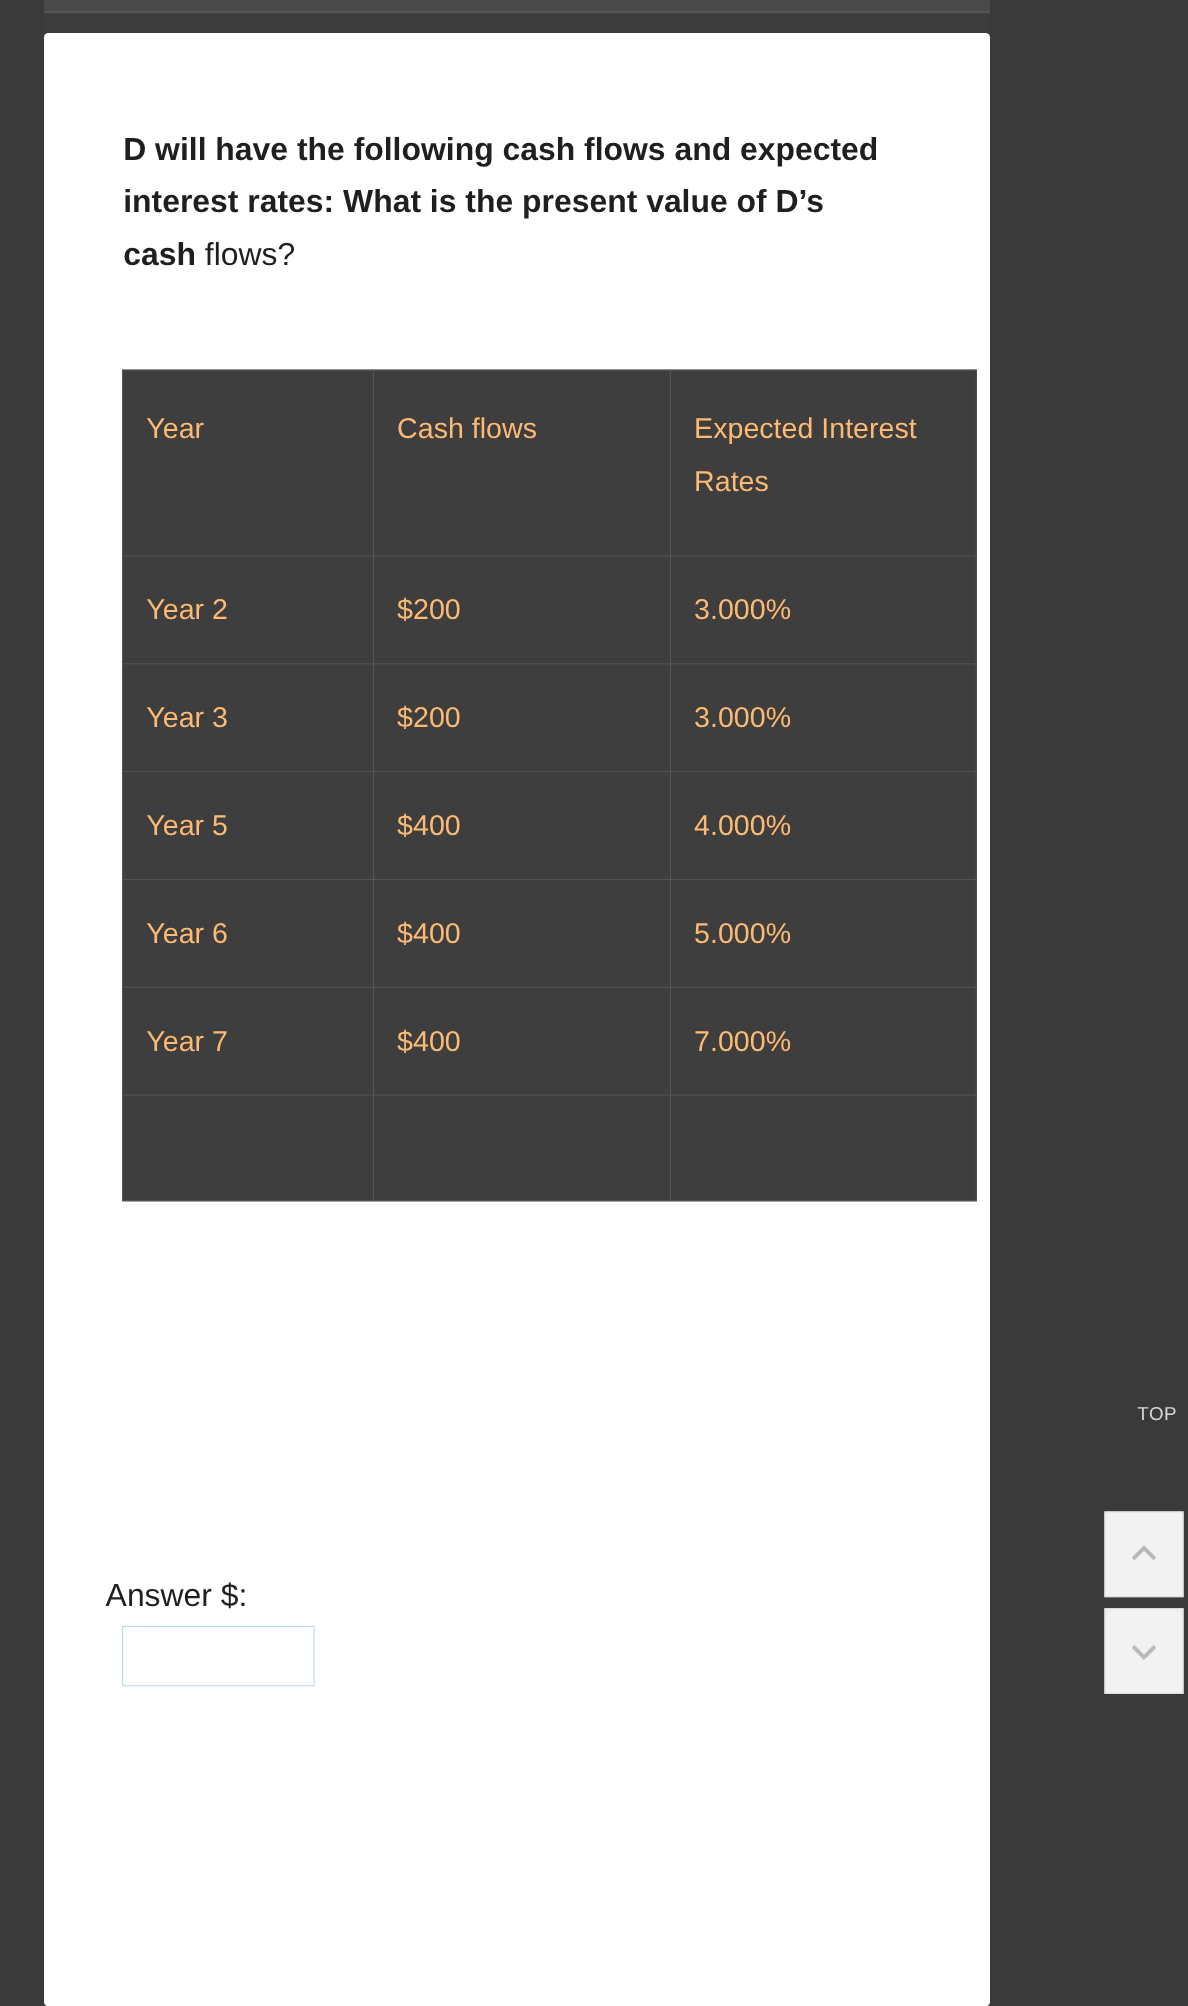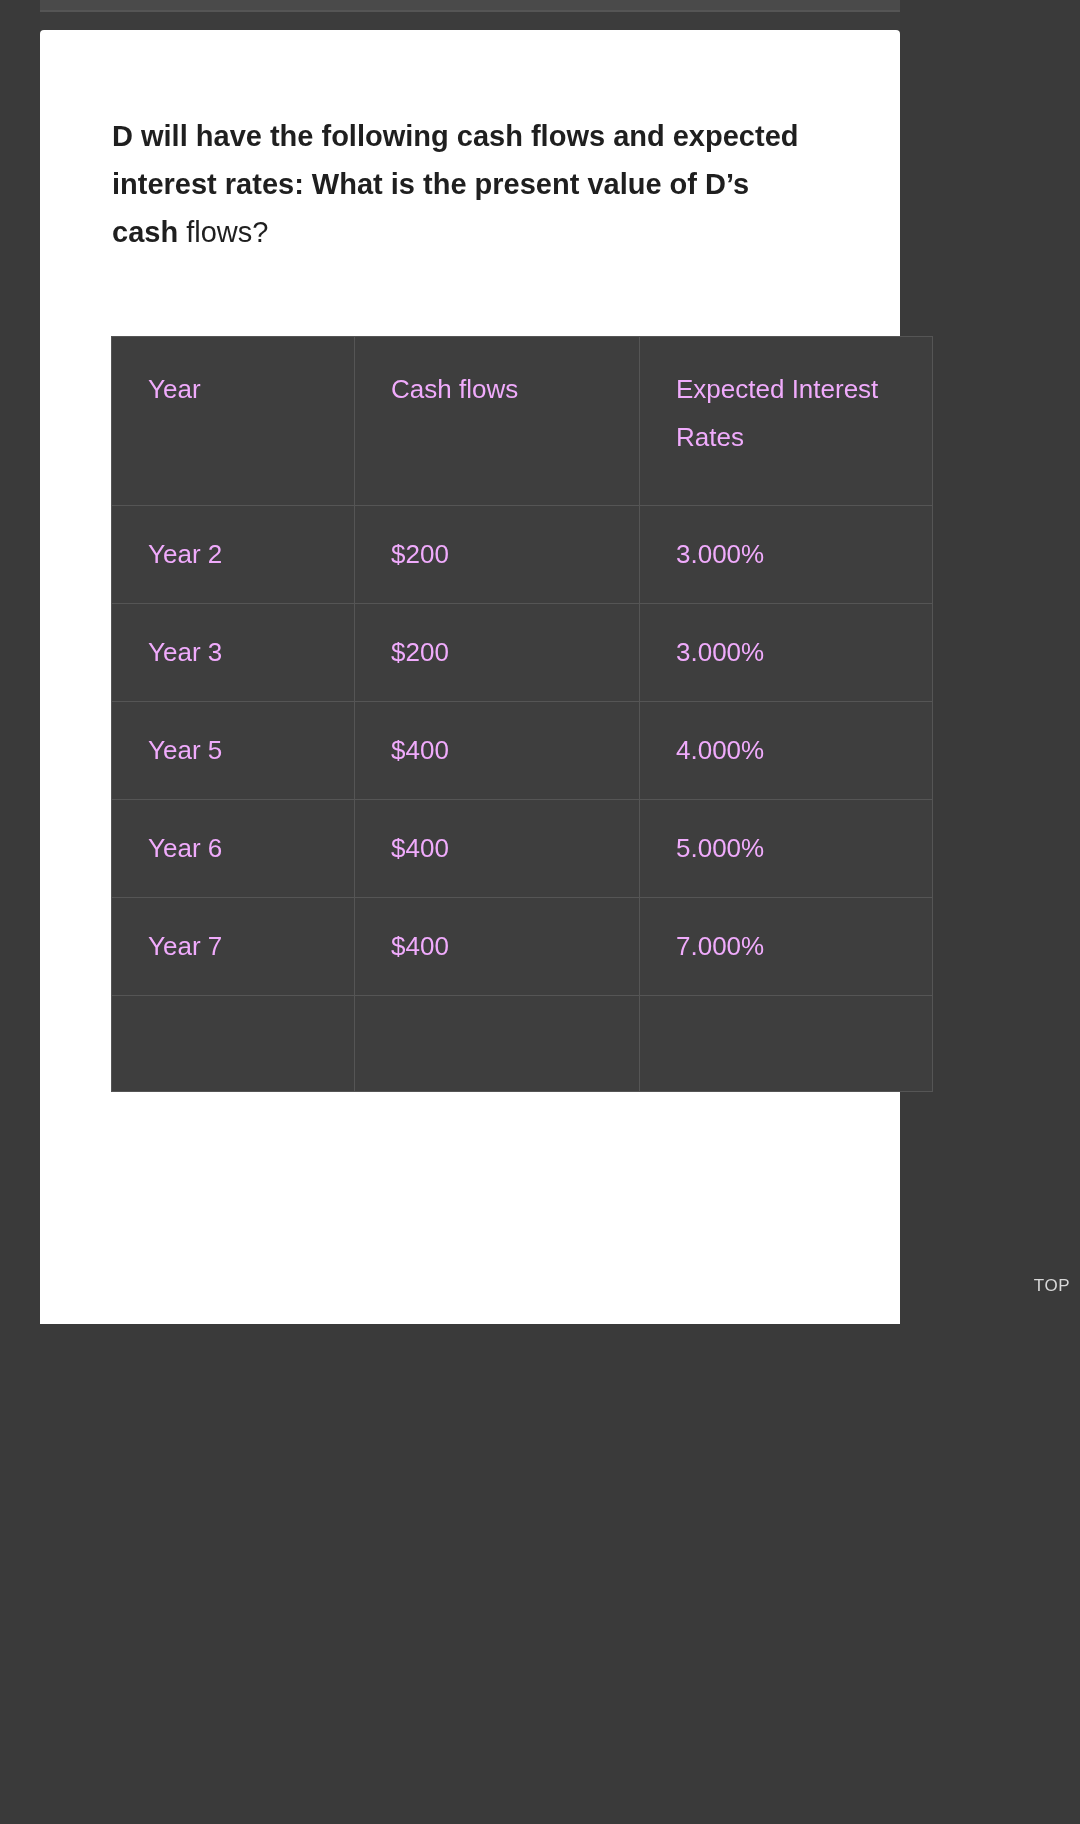--- a/index.html
+++ b/index.html
@@ -15,7 +15,7 @@
   .screen {
     position: relative;
     width: 1080px;
-    height: 1324px;
+    height: 1824px;
     background: #3c3c3c;
     overflow: hidden;
   }

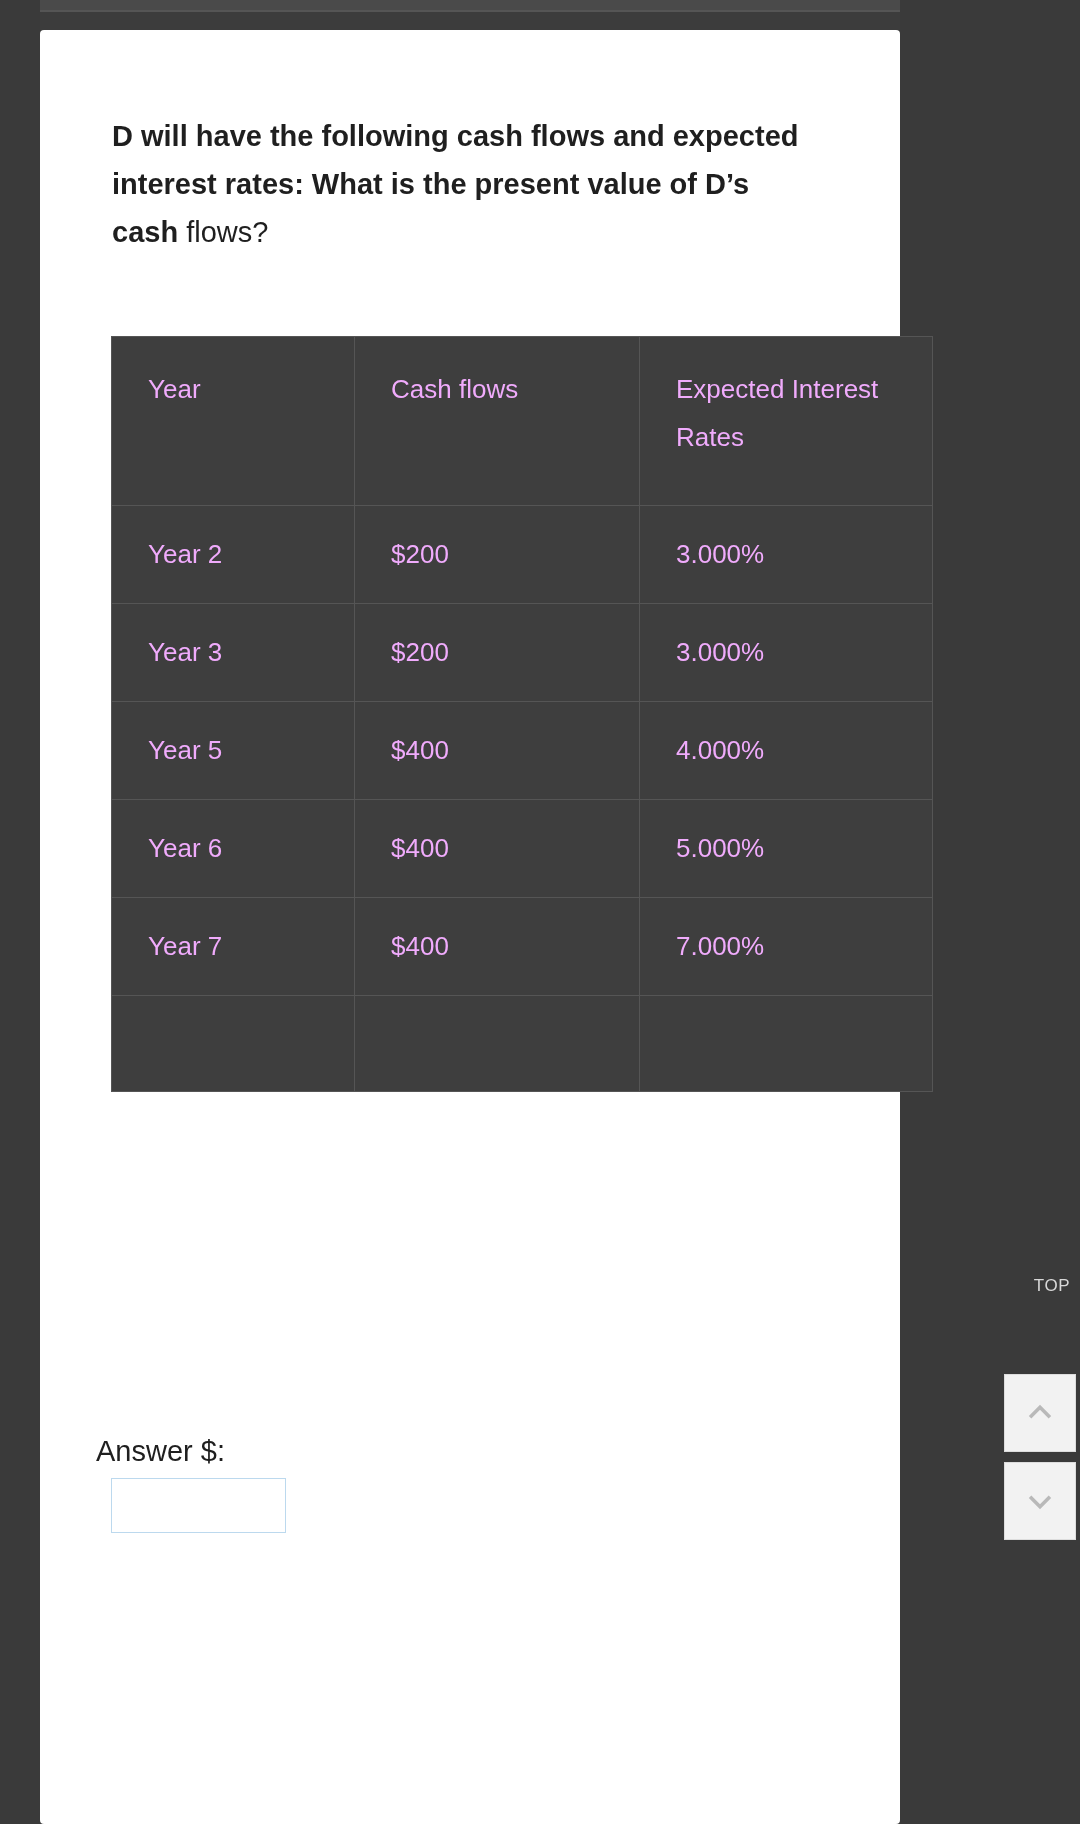--- a/index.html
+++ b/index.html
@@ -84,11 +84,11 @@
   }
   .cf-table th, .cf-table td {
     border: 1px solid #555555;
-    color: #f0abfc;
+    color: #fdba74;
     font-size: 26px;
     font-weight: normal;
     text-align: left;
-    padding: 0 0 0 36px;
+    padding: 0 0 0 21px;
     vertical-align: middle;
     background: #3e3e3e;
   }

